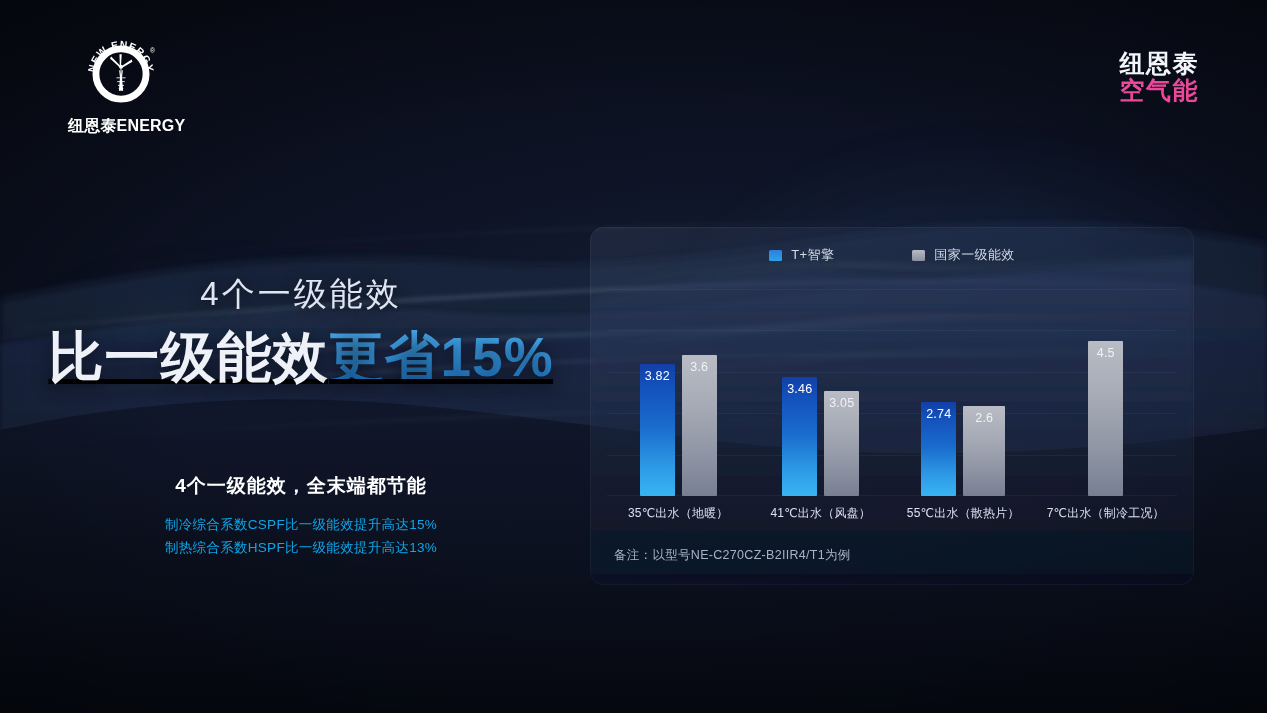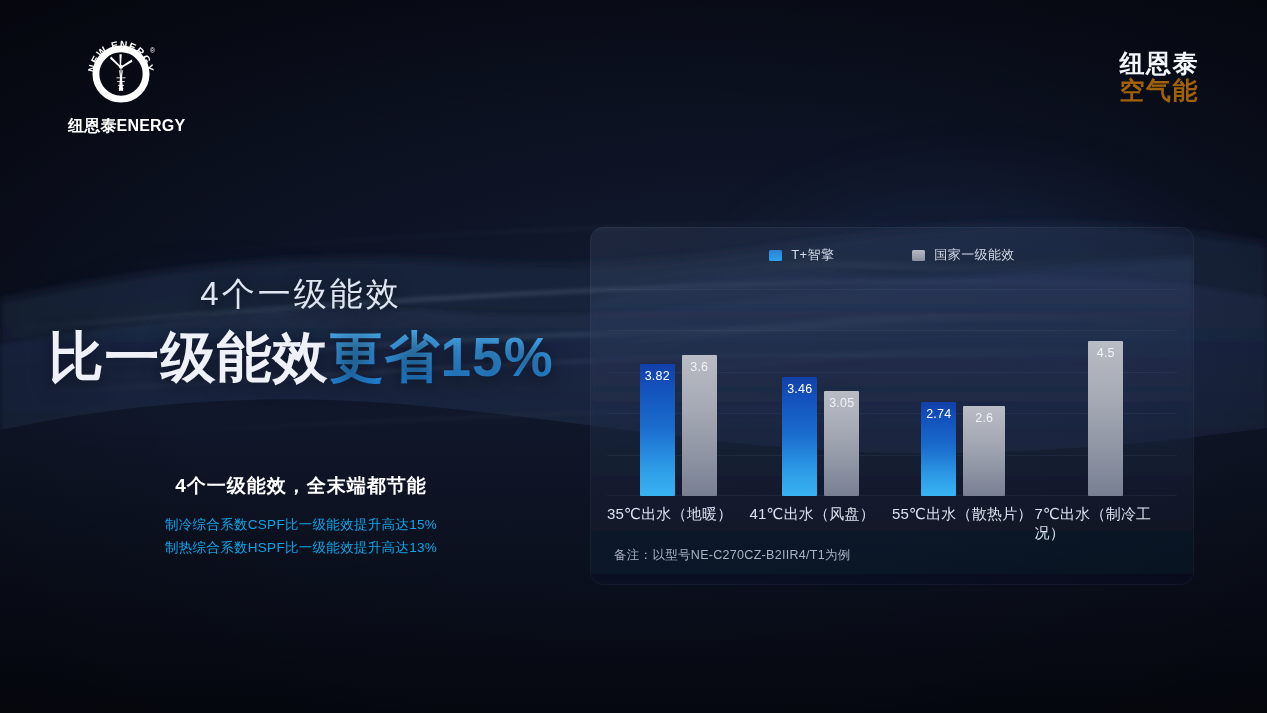--- a/index.html
+++ b/index.html
@@ -43,7 +43,7 @@
   }
   .logo-right { position:absolute; right:68px; top:50px; text-align:left; line-height:1.08; }
   .logo-right .l1 { color:#f2f5fa; font-size:25px; font-weight:800; letter-spacing:1.5px; }
-  .logo-right .l2 { color:#a16207; font-size:25px; font-weight:800; letter-spacing:1.5px; }
+  .logo-right .l2 { color:#ec4899; font-size:25px; font-weight:800; letter-spacing:1.5px; }
 
   
   .copy { position:absolute; left:8px; top:272px; width:586px; text-align:center; }

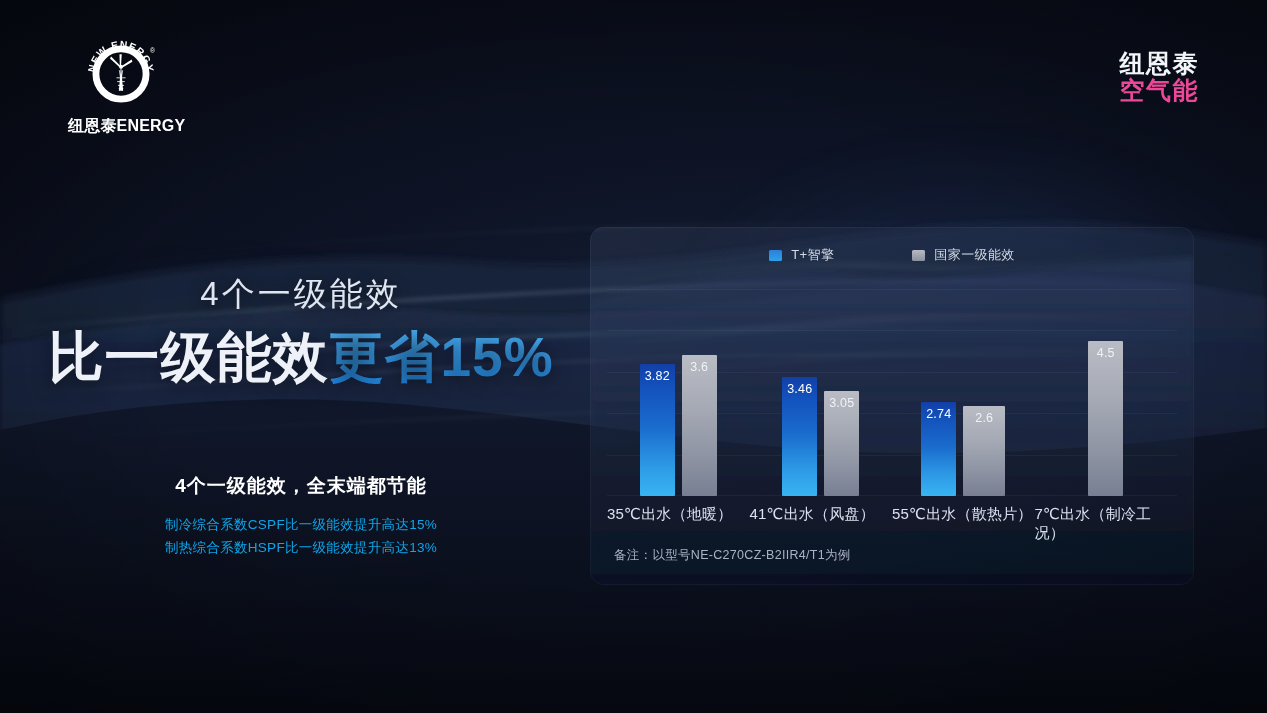--- a/index.html
+++ b/index.html
@@ -53,7 +53,7 @@
   }
   .headline {
     margin-top:4px; font-size:55px; font-weight:800; letter-spacing:1px;
-    white-space:nowrap; text-shadow:0 3px 18px rgba(0,0,0,.55);
+    white-space:nowrap; text-shadow:0 3px 18px rgba(0,0,0,.55);text-decoration:underline;
   }
   .headline .w { color:#eef2f8; }
   .headline .b {

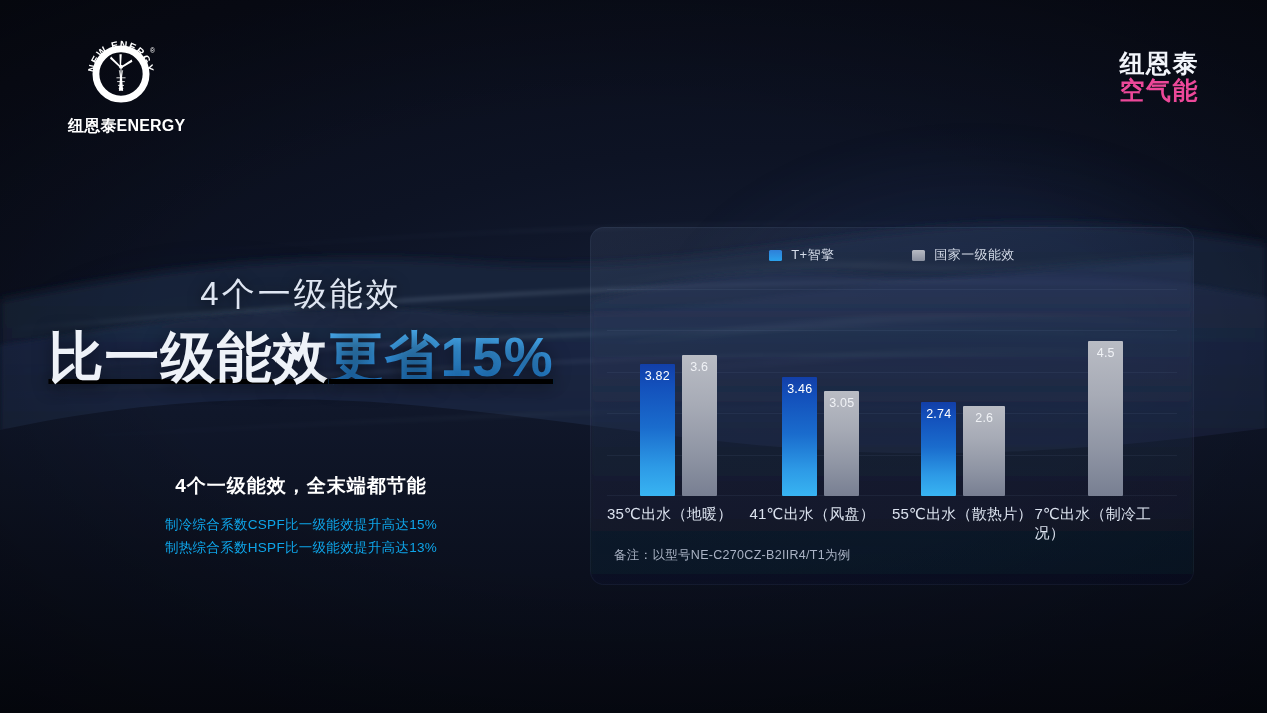--- a/index.html
+++ b/index.html
@@ -103,7 +103,7 @@
     position:absolute; left:17px; right:17px; top:278px;
     display:flex; justify-content:space-around;
   }
-  .xlabel { width:25%; text-align:left; color:#dbe2ee; font-size:15px; letter-spacing:.2px; }
+  .xlabel { width:25%; text-align:center; color:#dbe2ee; font-size:12px; letter-spacing:.2px; }
 
   .footnote {
     position:absolute; left:24px; top:320px;

